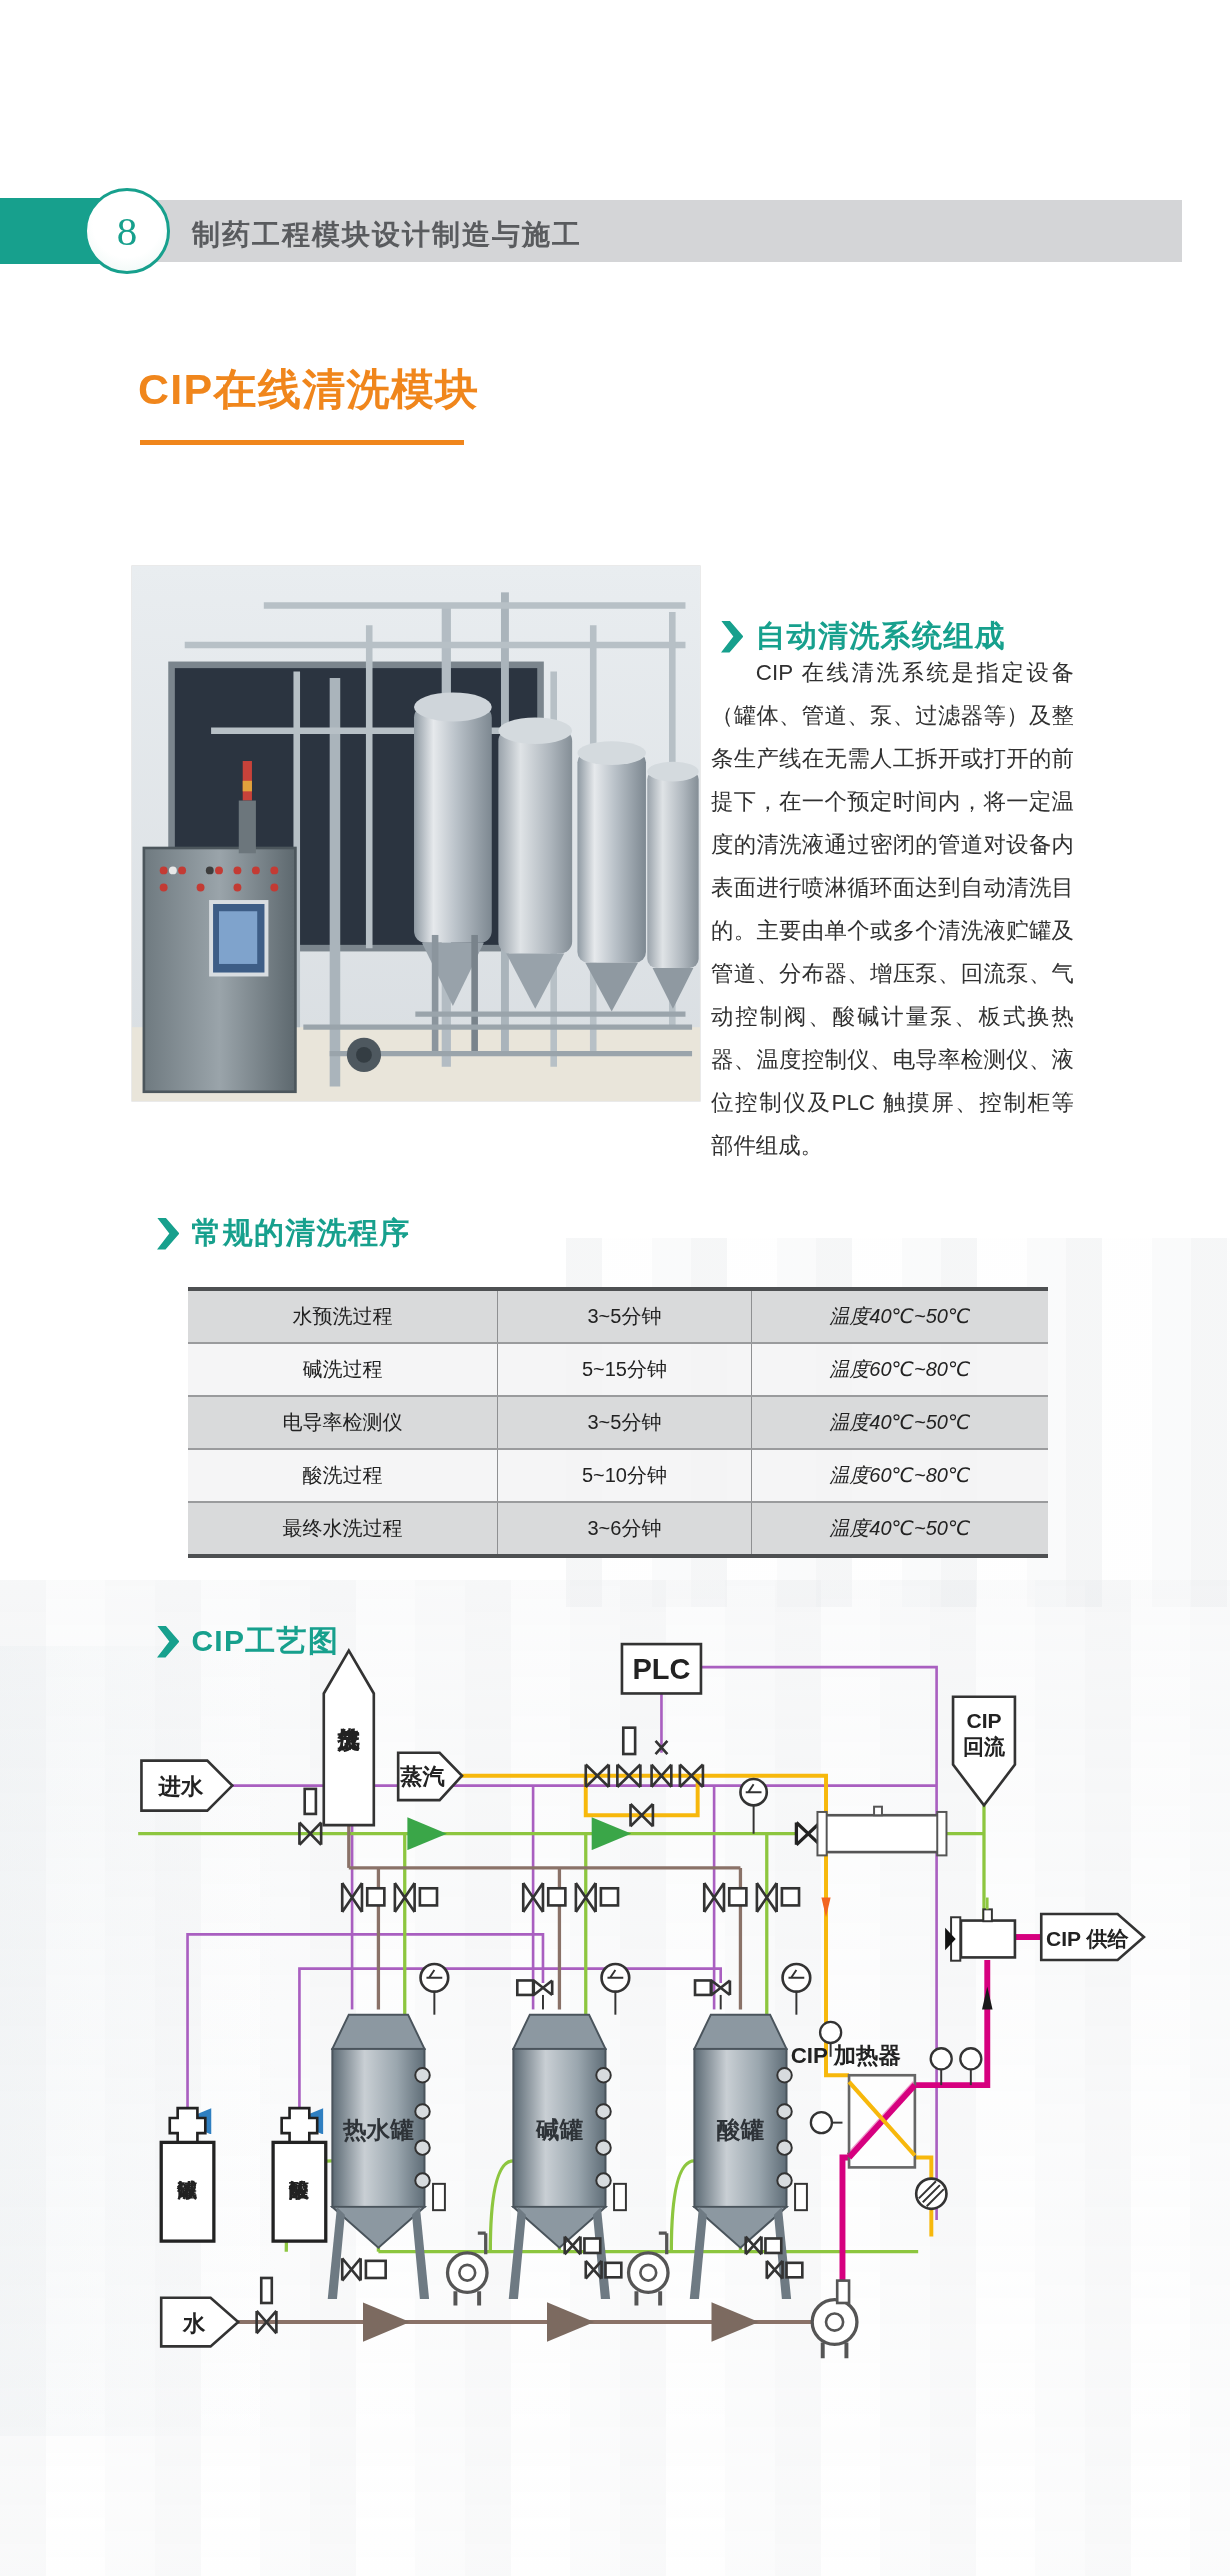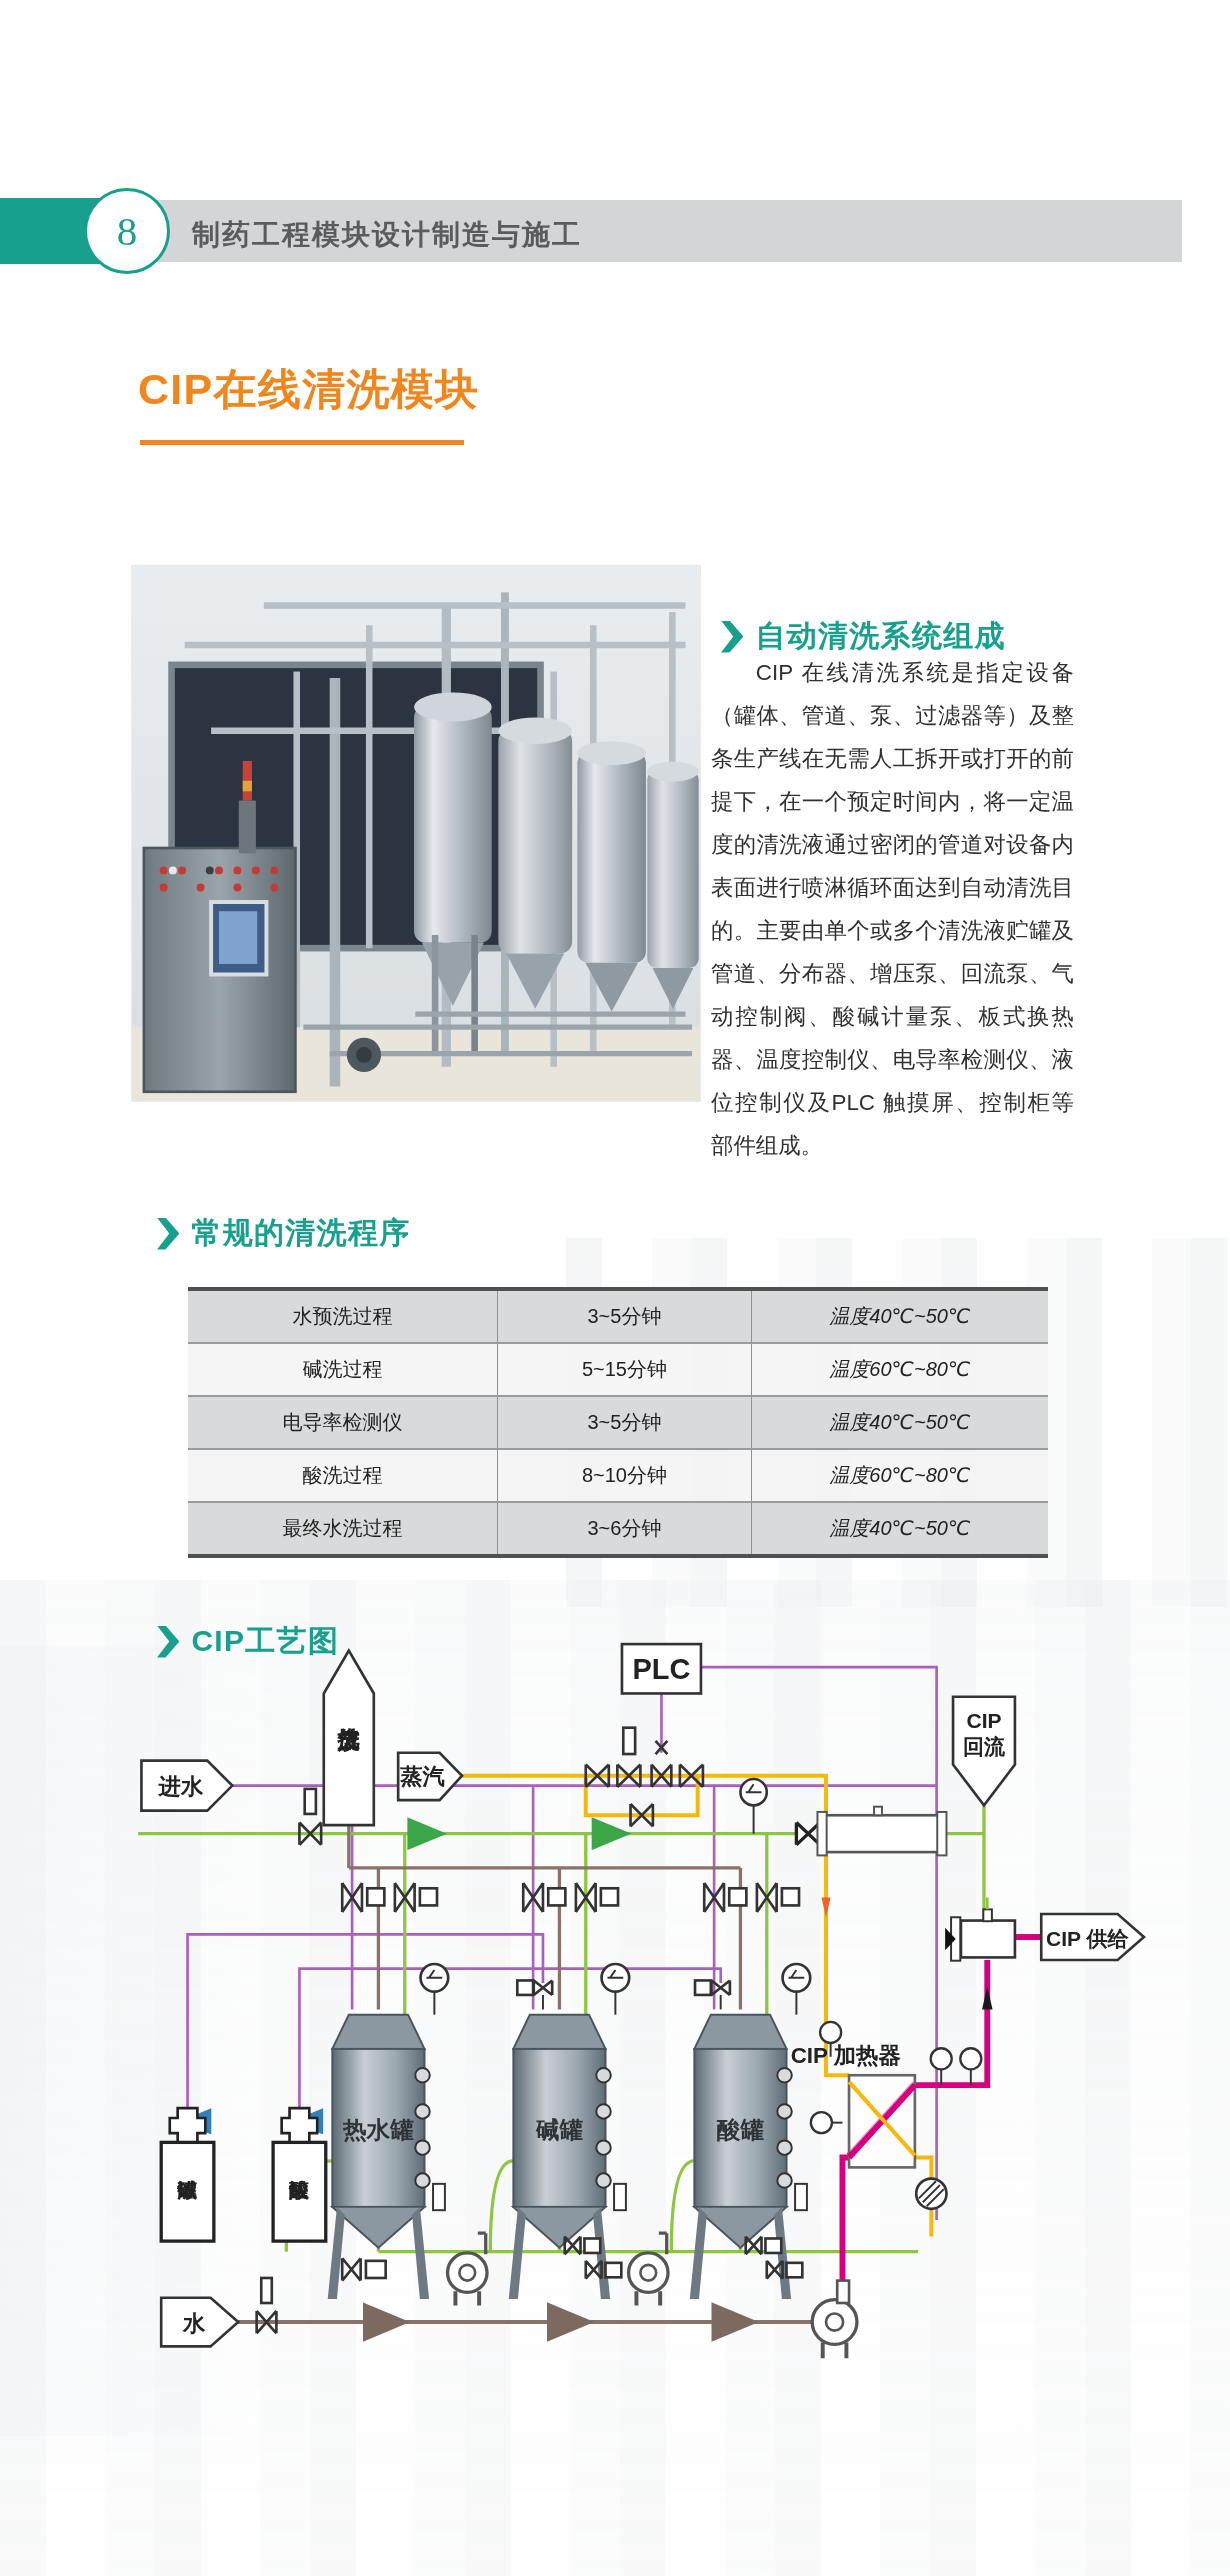--- a/index.html
+++ b/index.html
@@ -213,7 +213,7 @@
       </tr>
       <tr class="even">
         <td class="c1">酸洗过程</td>
-        <td class="c2">8~10分钟</td>
+        <td class="c2">5~10分钟</td>
         <td class="c3">温度60℃~80℃</td>
       </tr>
       <tr class="odd">

